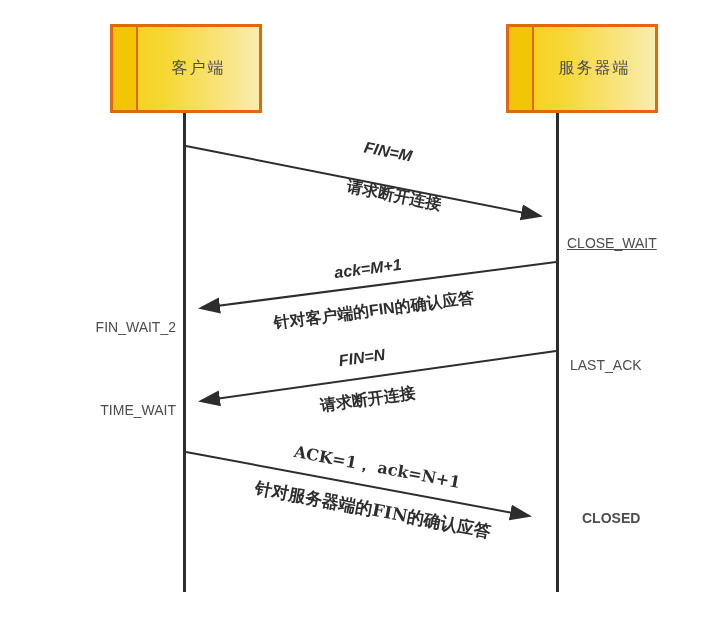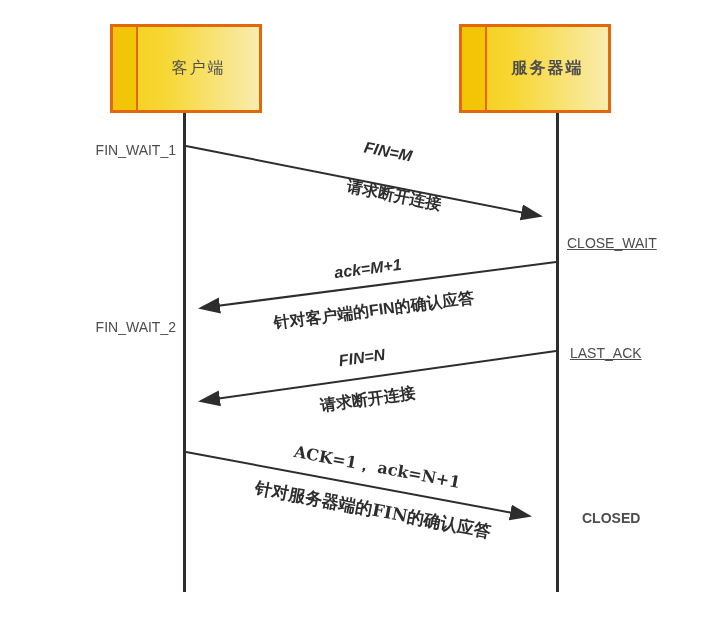--- a/index.html
+++ b/index.html
@@ -24,7 +24,7 @@
     display: flex;
   }
   .actor-box.client { left: 110px; }
-  .actor-box.server { left: 459px; font-weight: bold; }
+  .actor-box.server { left: 506px; }
   .actor-strip {
     width: 23px;
     background: #f2c606;

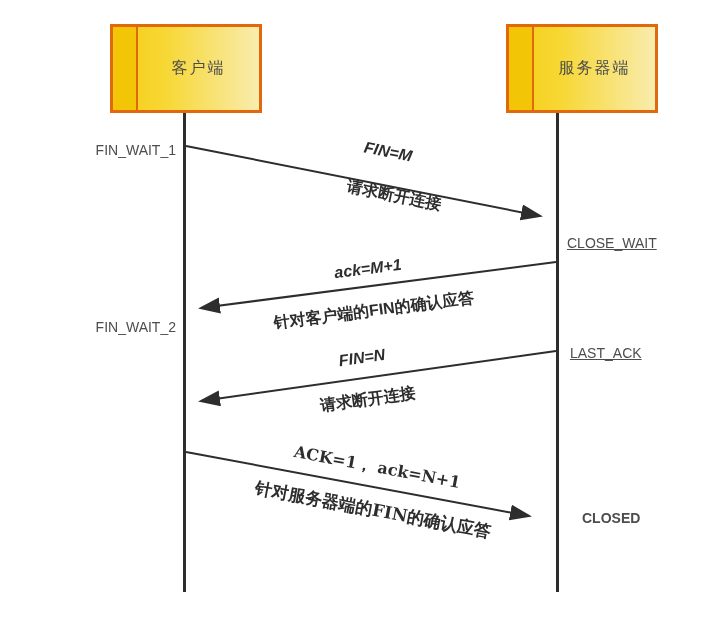--- a/index.html
+++ b/index.html
@@ -117,7 +117,6 @@
   <div class="lifeline client"></div>
   <div class="lifeline server"></div>
 
-  <div class="state-label right-align" style="top:143px;">FIN_WAIT_1</div>
   <div class="state-label right-align" style="top:320px;">FIN_WAIT_2</div>
 
   <div class="state-label" style="left:567px; top:236px;text-decoration:underline;">CLOSE_WAIT</div>

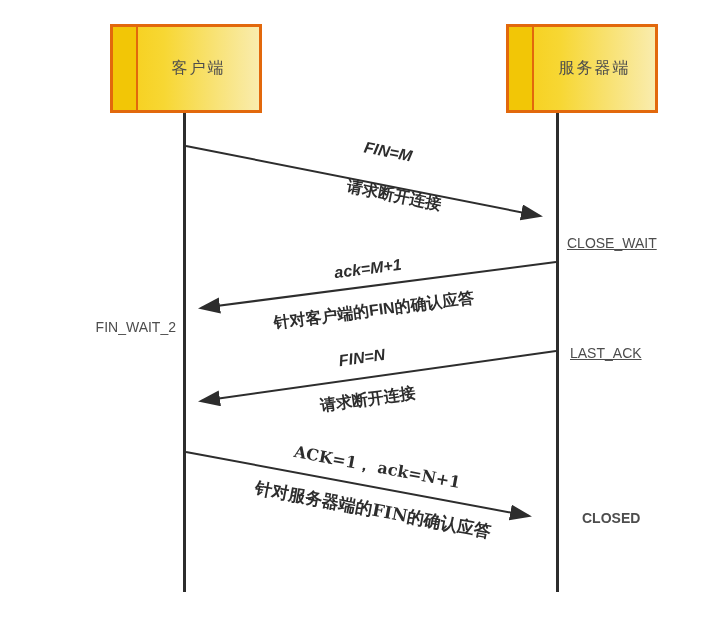--- a/index.html
+++ b/index.html
@@ -120,7 +120,7 @@
   <div class="state-label right-align" style="top:320px;">FIN_WAIT_2</div>
 
   <div class="state-label" style="left:567px; top:236px;text-decoration:underline;">CLOSE_WAIT</div>
-  <div class="state-label" style="left:570px; top:346px;text-decoration:underline;">LAST_ACK</div>
+  <div class="state-label" style="left:570px; top:358px;">LAST_ACK</div>
   <div class="state-label" style="left:582px; top:511px;font-weight:bold;">CLOSED</div>
 
   <div class="msg-label msg-code" style="left:388px; top:152px; transform:translate(-50%,-50%) rotate(11.3deg);">FIN=M</div>

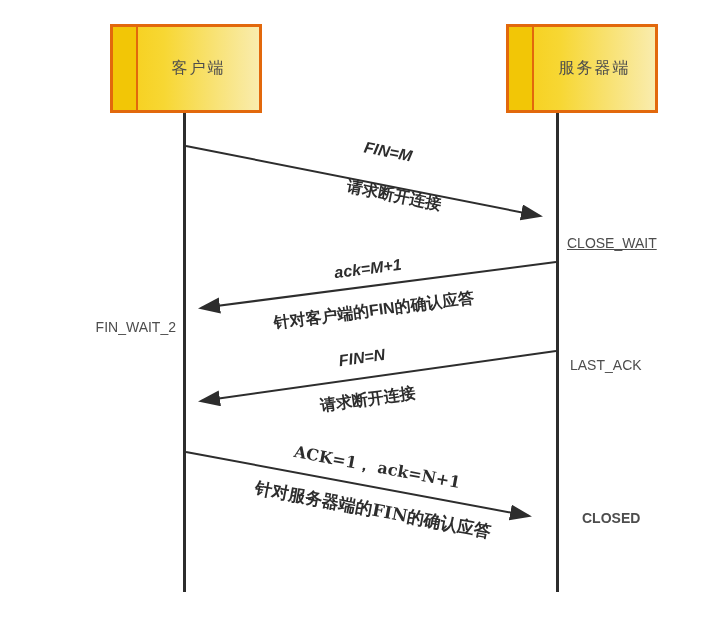--- a/index.html
+++ b/index.html
@@ -118,6 +118,7 @@
   <div class="lifeline server"></div>
 
   <div class="state-label right-align" style="top:320px;">FIN_WAIT_2</div>
+  <div class="state-label right-align" style="top:403px;">TIME_WAIT</div>
 
   <div class="state-label" style="left:567px; top:236px;text-decoration:underline;">CLOSE_WAIT</div>
   <div class="state-label" style="left:570px; top:358px;">LAST_ACK</div>

